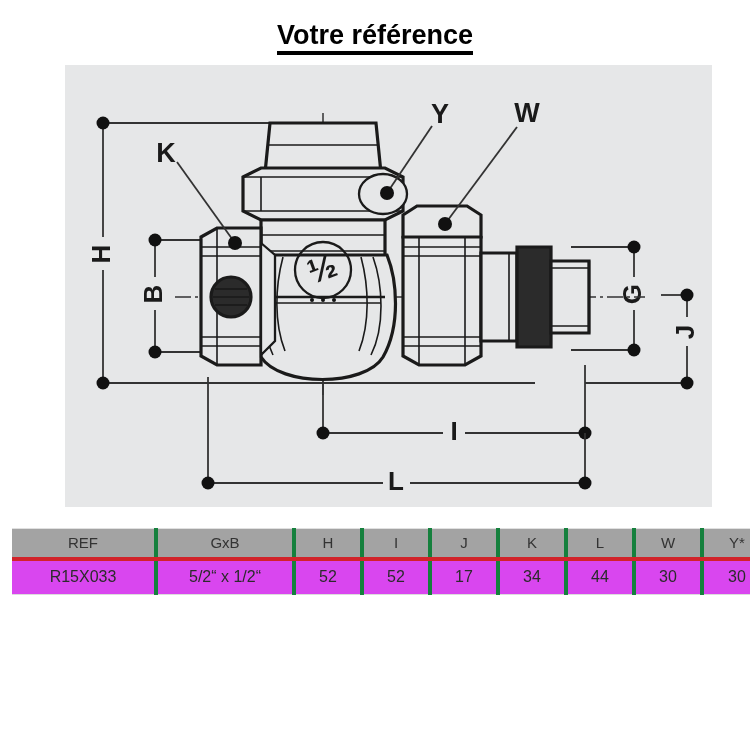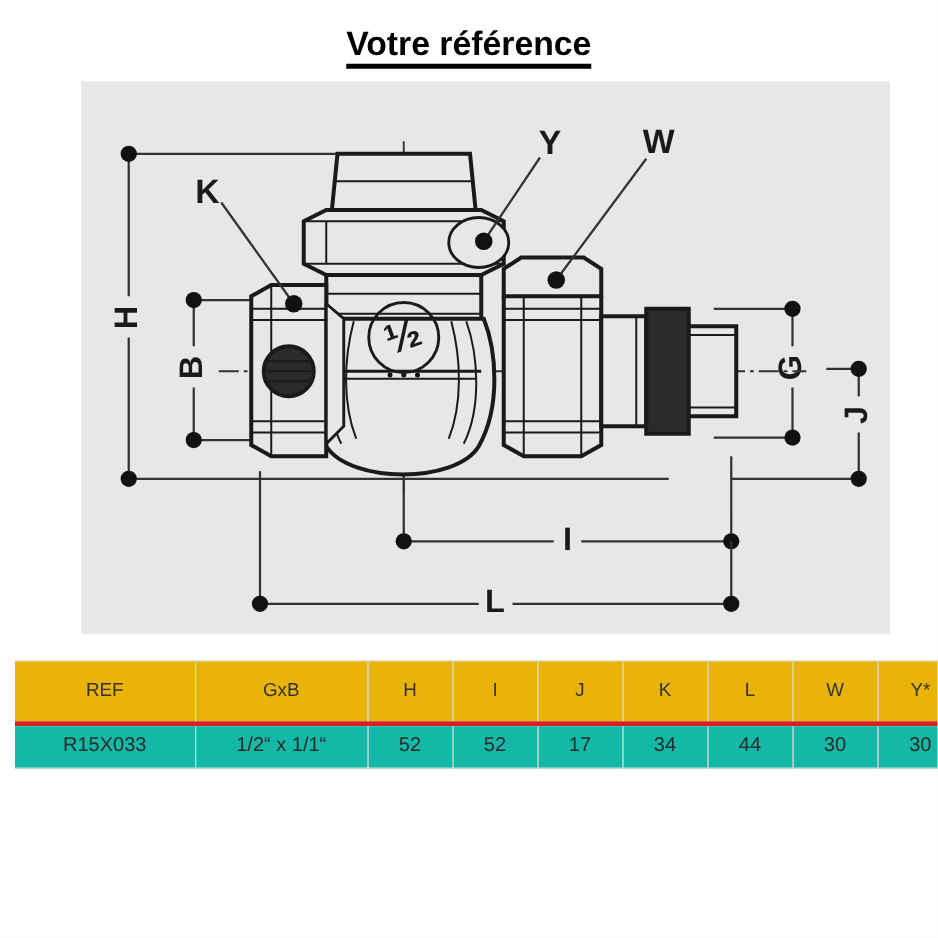--- a/index.html
+++ b/index.html
@@ -51,9 +51,9 @@
     border-right: 1px solid #d4d4d4;
   }
   .spec-table thead th {
-    background: #eab308;
+    background: #a3a3a3;
     font-size: 15px;
-    height: 48px;
+    height: 28px;
     border-top: 1px solid #e0e0e0;
     color: #333;
   }

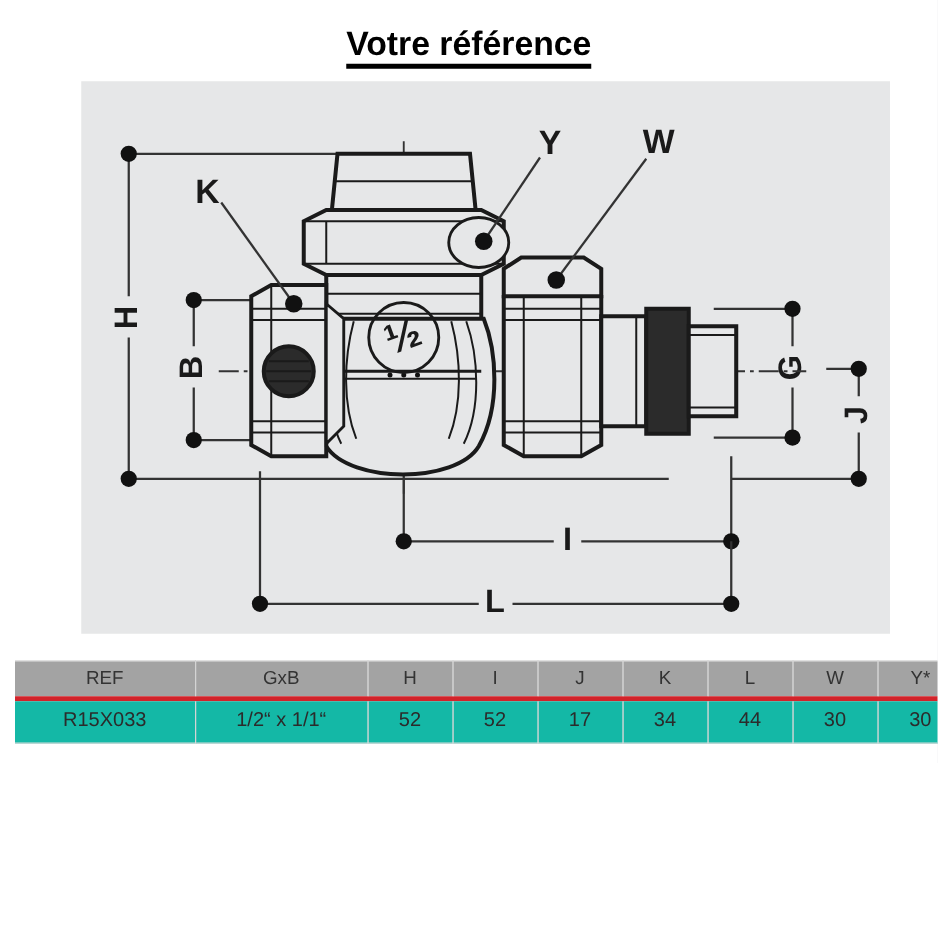--- a/index.html
+++ b/index.html
@@ -47,7 +47,7 @@
     text-align: center;
     font-weight: normal;
     color: #2b2b2b;
-    border-left: 1px solid #15803d;
+    border-left: 4px solid #15803d;
     border-right: 1px solid #d4d4d4;
   }
   .spec-table thead th {

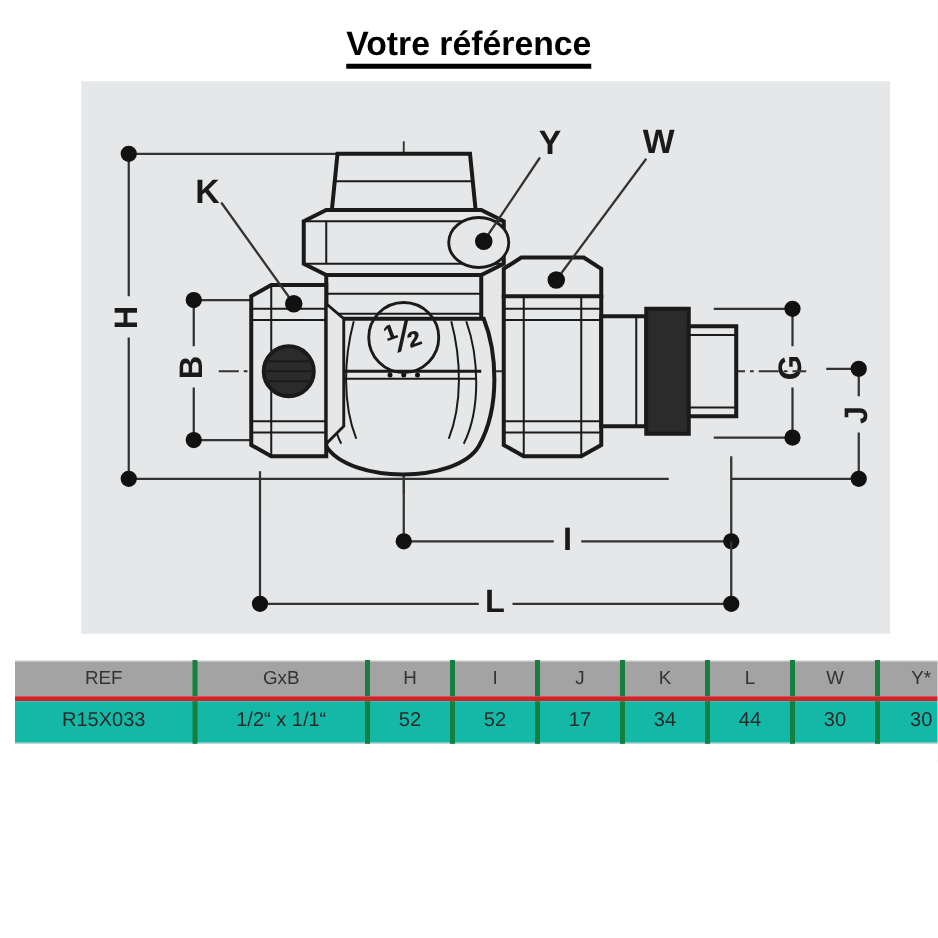--- a/index.html
+++ b/index.html
@@ -63,7 +63,7 @@
     border: none;
   }
   .spec-table tbody td {
-    background: #14b8a6;
+    background: #d946ef;
     font-size: 16px;
     height: 34px;
     border-bottom: 1px solid #dcdcdc;

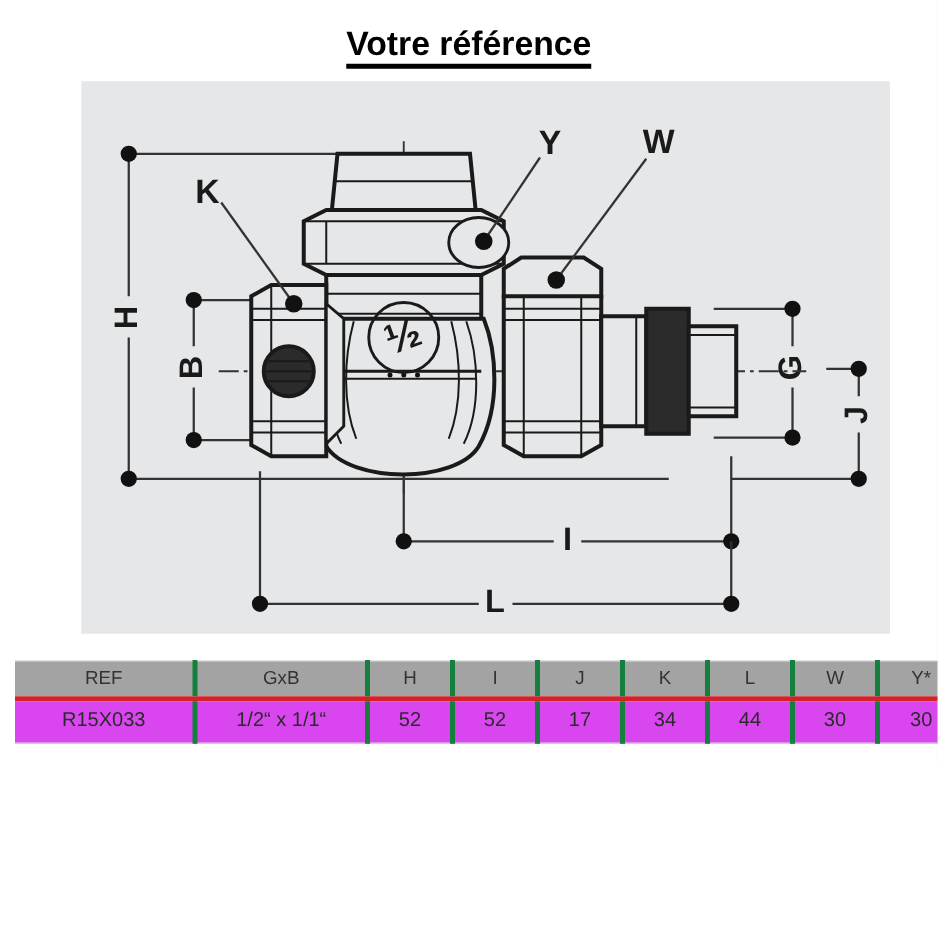--- a/index.html
+++ b/index.html
@@ -291,7 +291,7 @@
     <tbody>
       <tr>
         <td>R15X033</td>
-        <td>1/2“ x 1/1“</td>
+        <td>5/2“ x 1/2“</td>
         <td>52</td>
         <td>52</td>
         <td>17</td>

